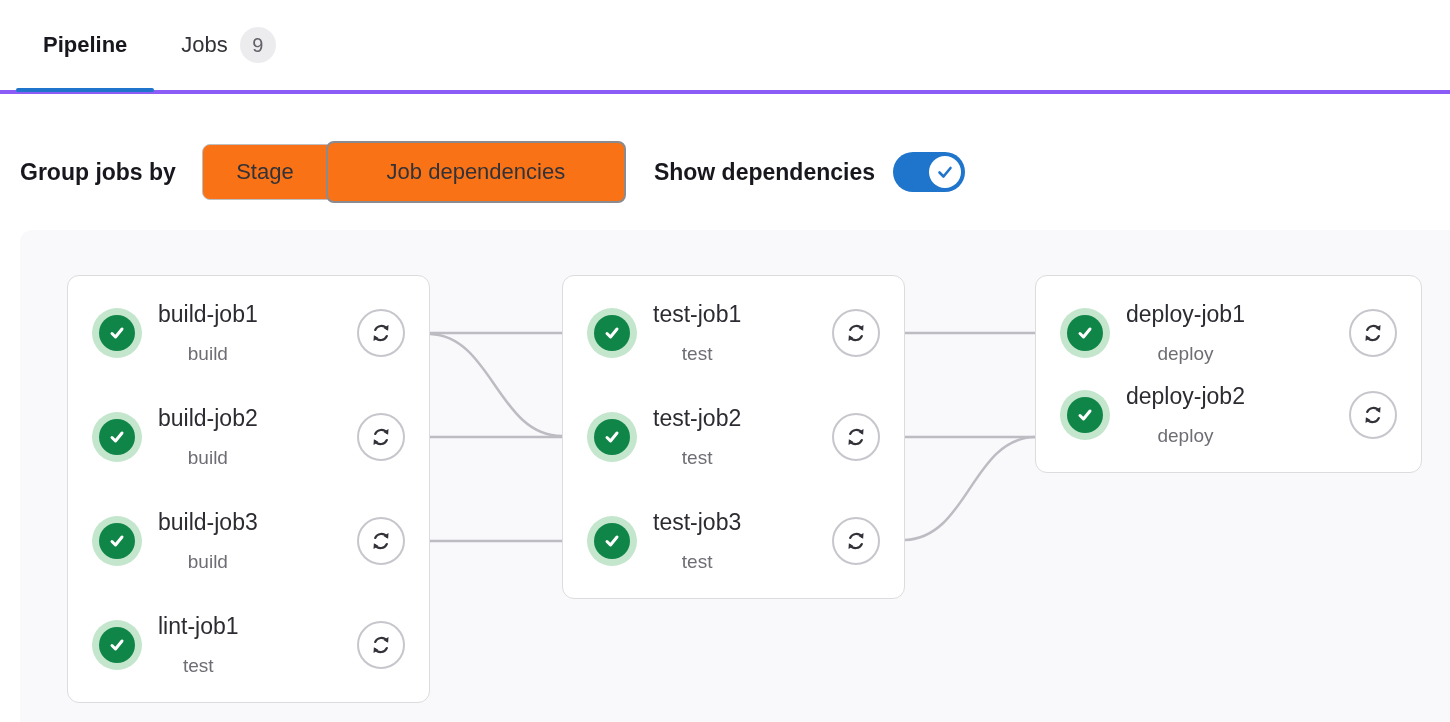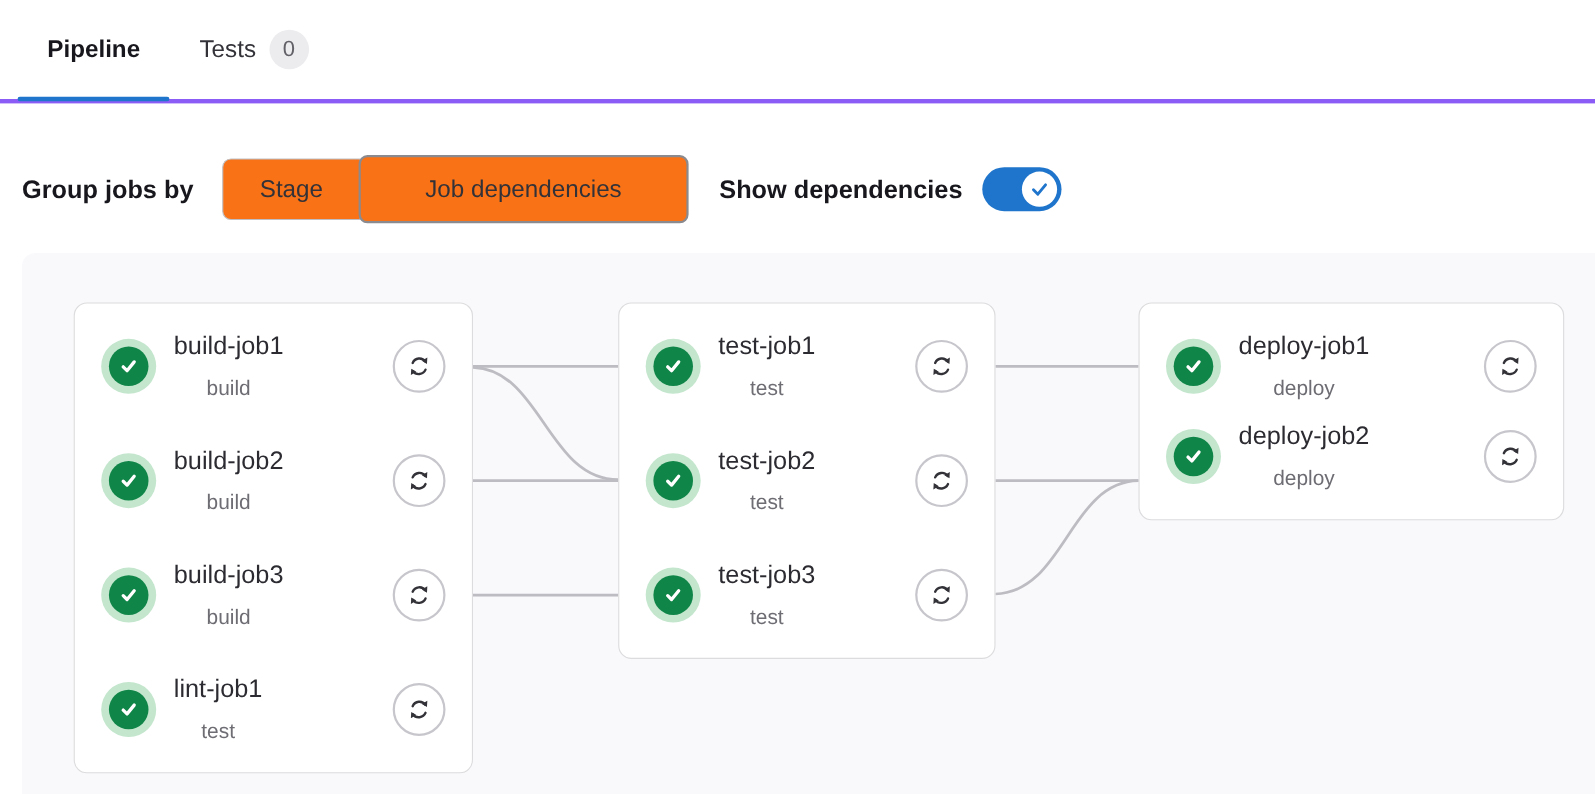--- a/index.html
+++ b/index.html
@@ -66,6 +66,10 @@
       <span>Pipeline</span>
     </div>
     <div class="tab">
+      <span>Jobs</span>
+      <span class="badge">9</span>
+    </div>
+    <div class="tab">
       <span>Tests</span>
       <span class="badge">0</span>
     </div>

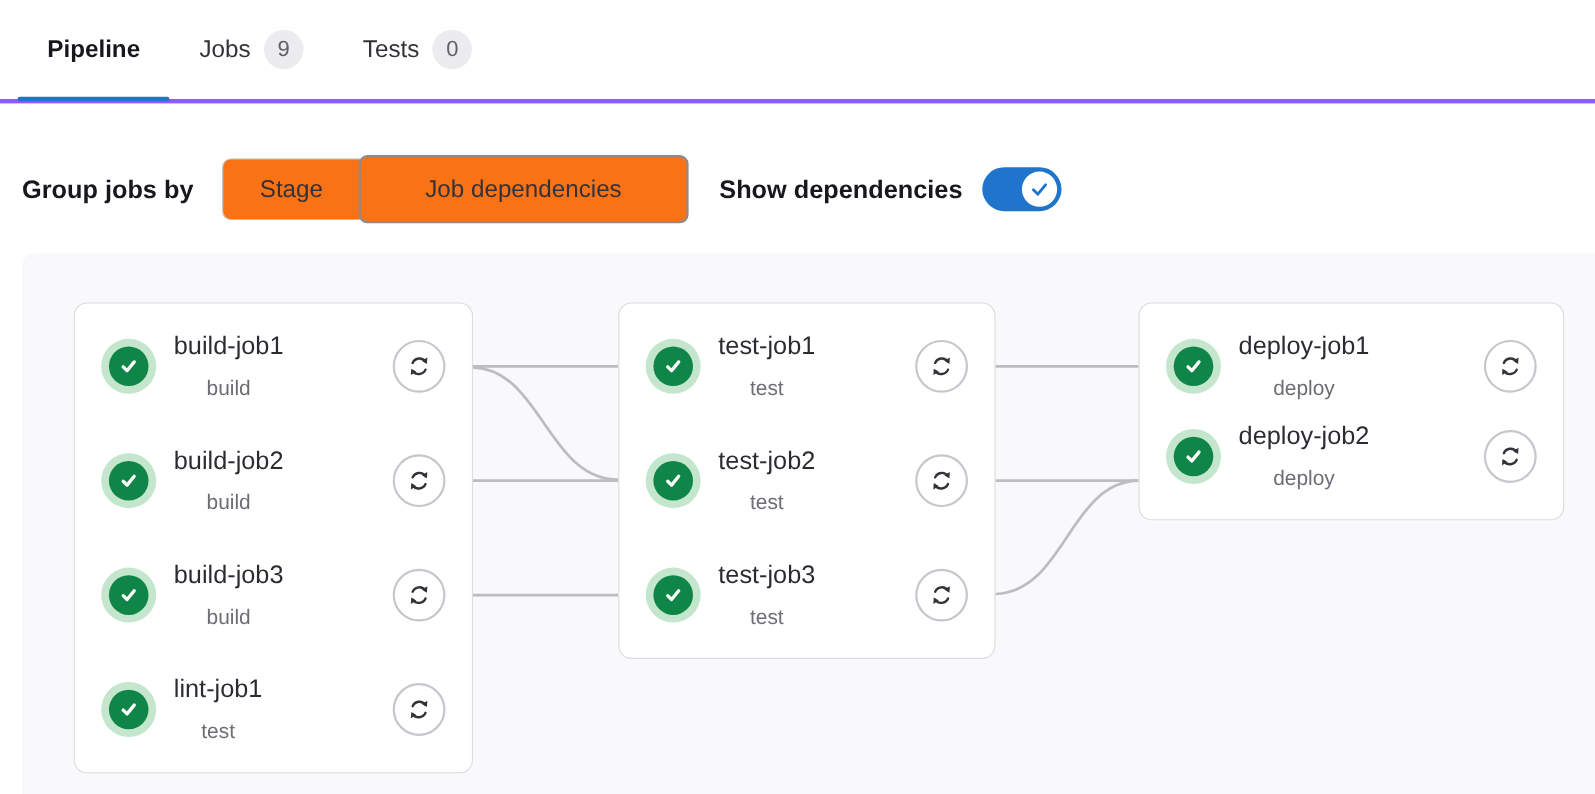--- a/index.html
+++ b/index.html
@@ -69,10 +69,6 @@
       <span>Jobs</span>
       <span class="badge">9</span>
     </div>
-    <div class="tab">
-      <span>Tests</span>
-      <span class="badge">0</span>
-    </div>
   </nav>
 
   <div class="controls">

